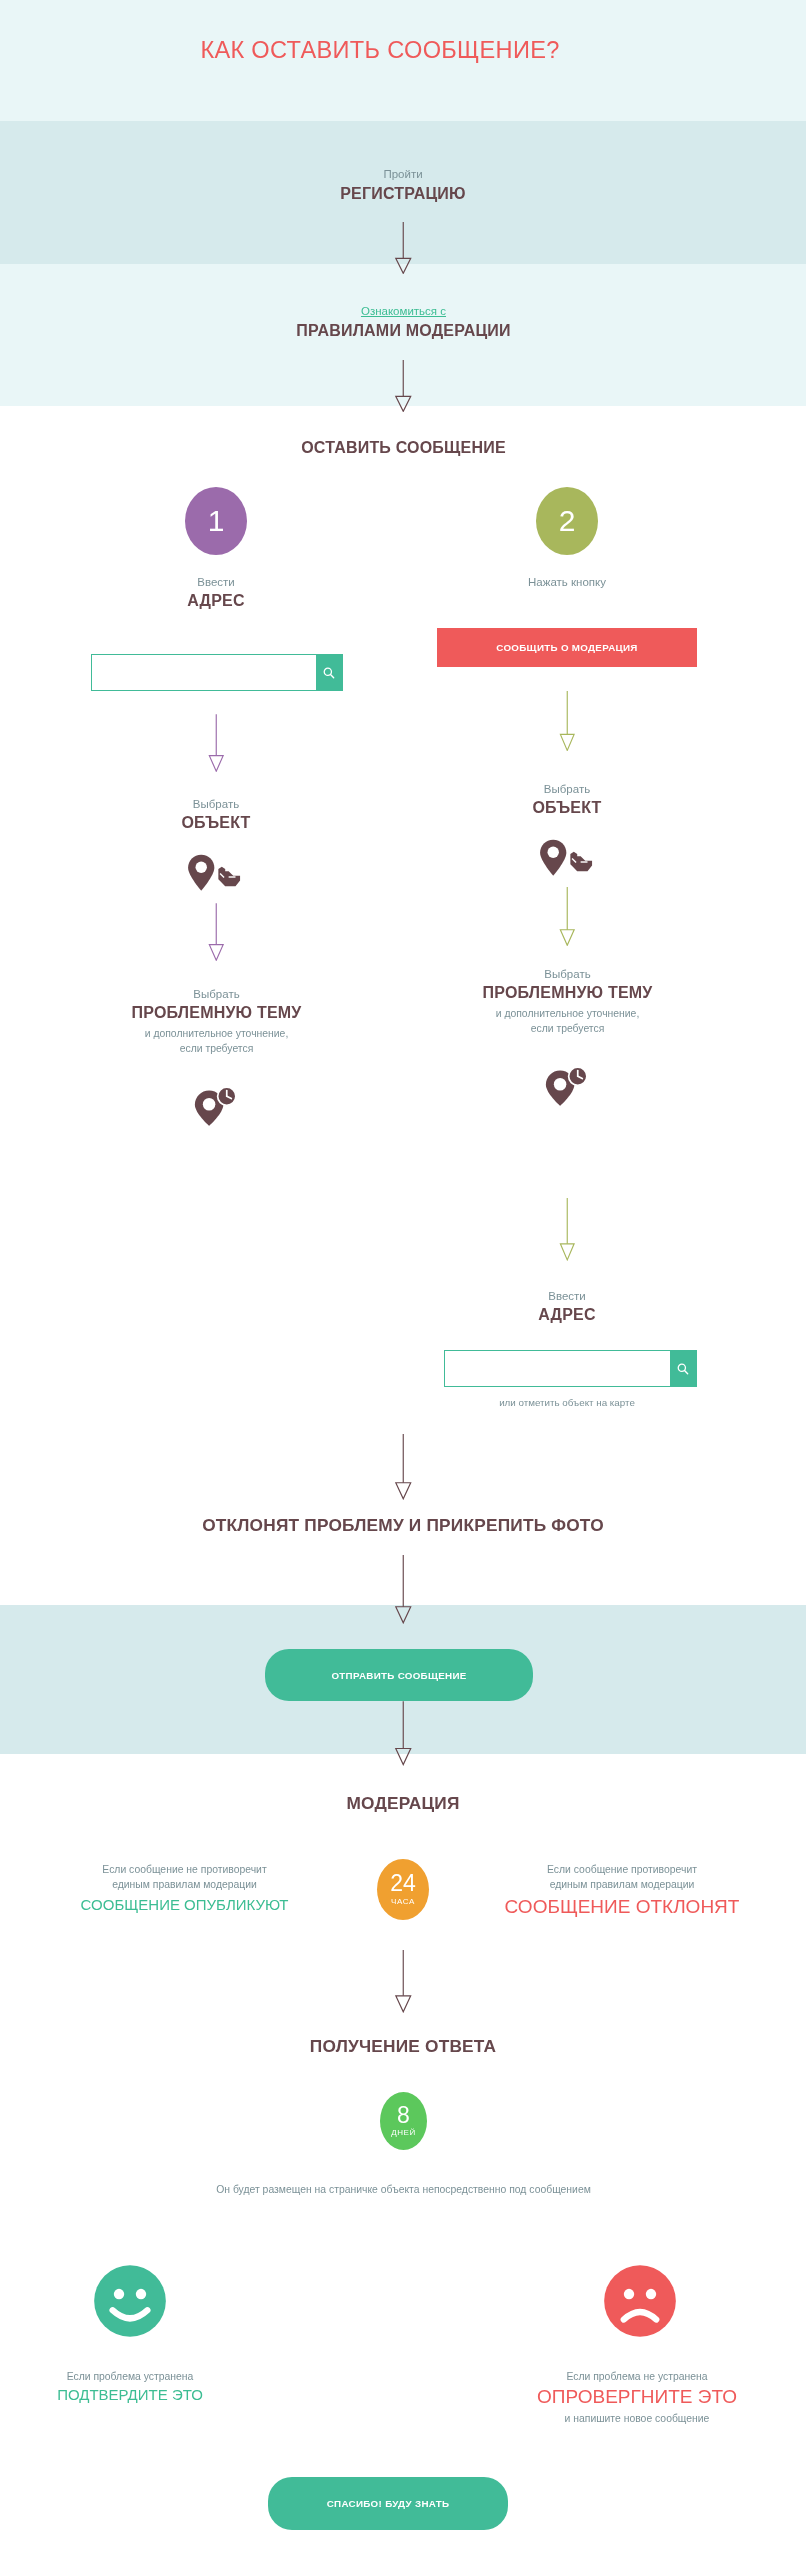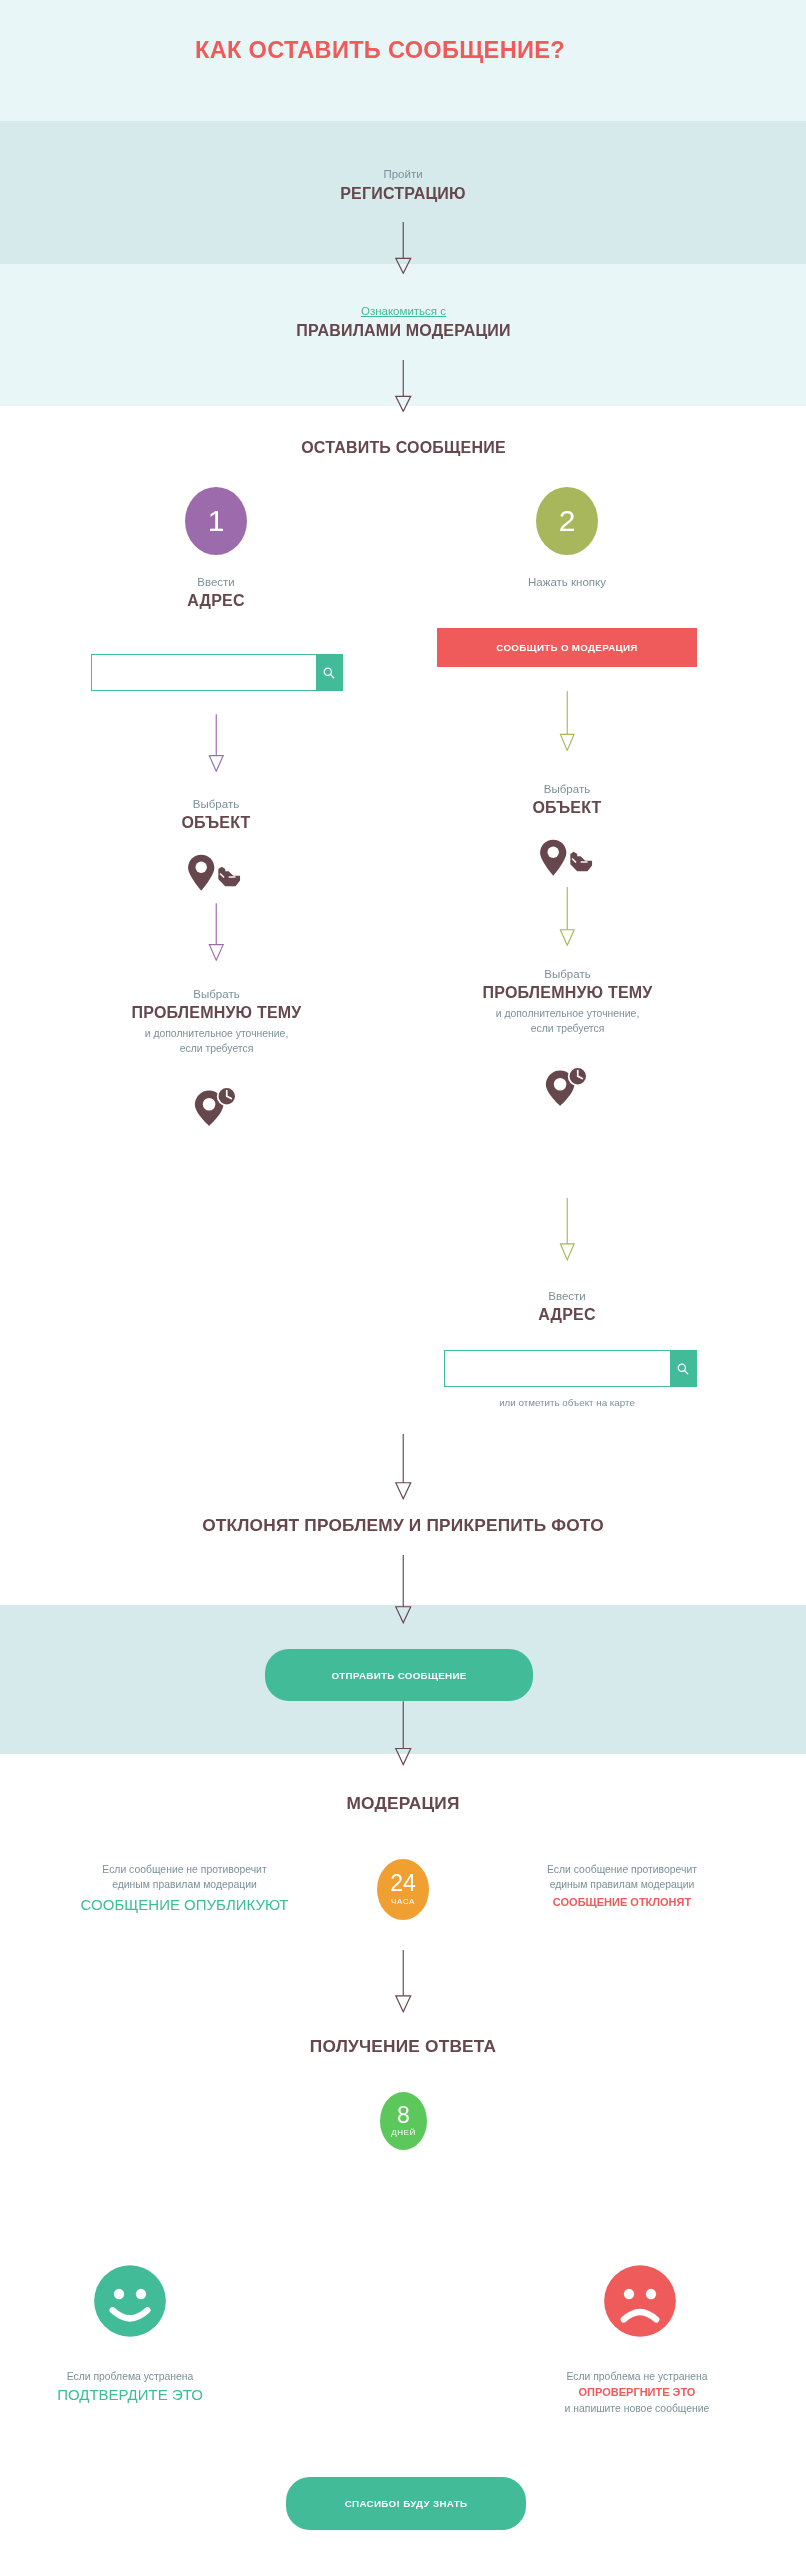--- a/index.html
+++ b/index.html
@@ -17,7 +17,7 @@
 
   
   .title {
-    color: #ef5a5a; font-size: 23.6px; font-weight: bold;
+    color: #ef5a5a; font-size: 23.6px; font-weight: normal;
     letter-spacing: 0.3px; text-align: center; width: 760px;
   }
   .sub {

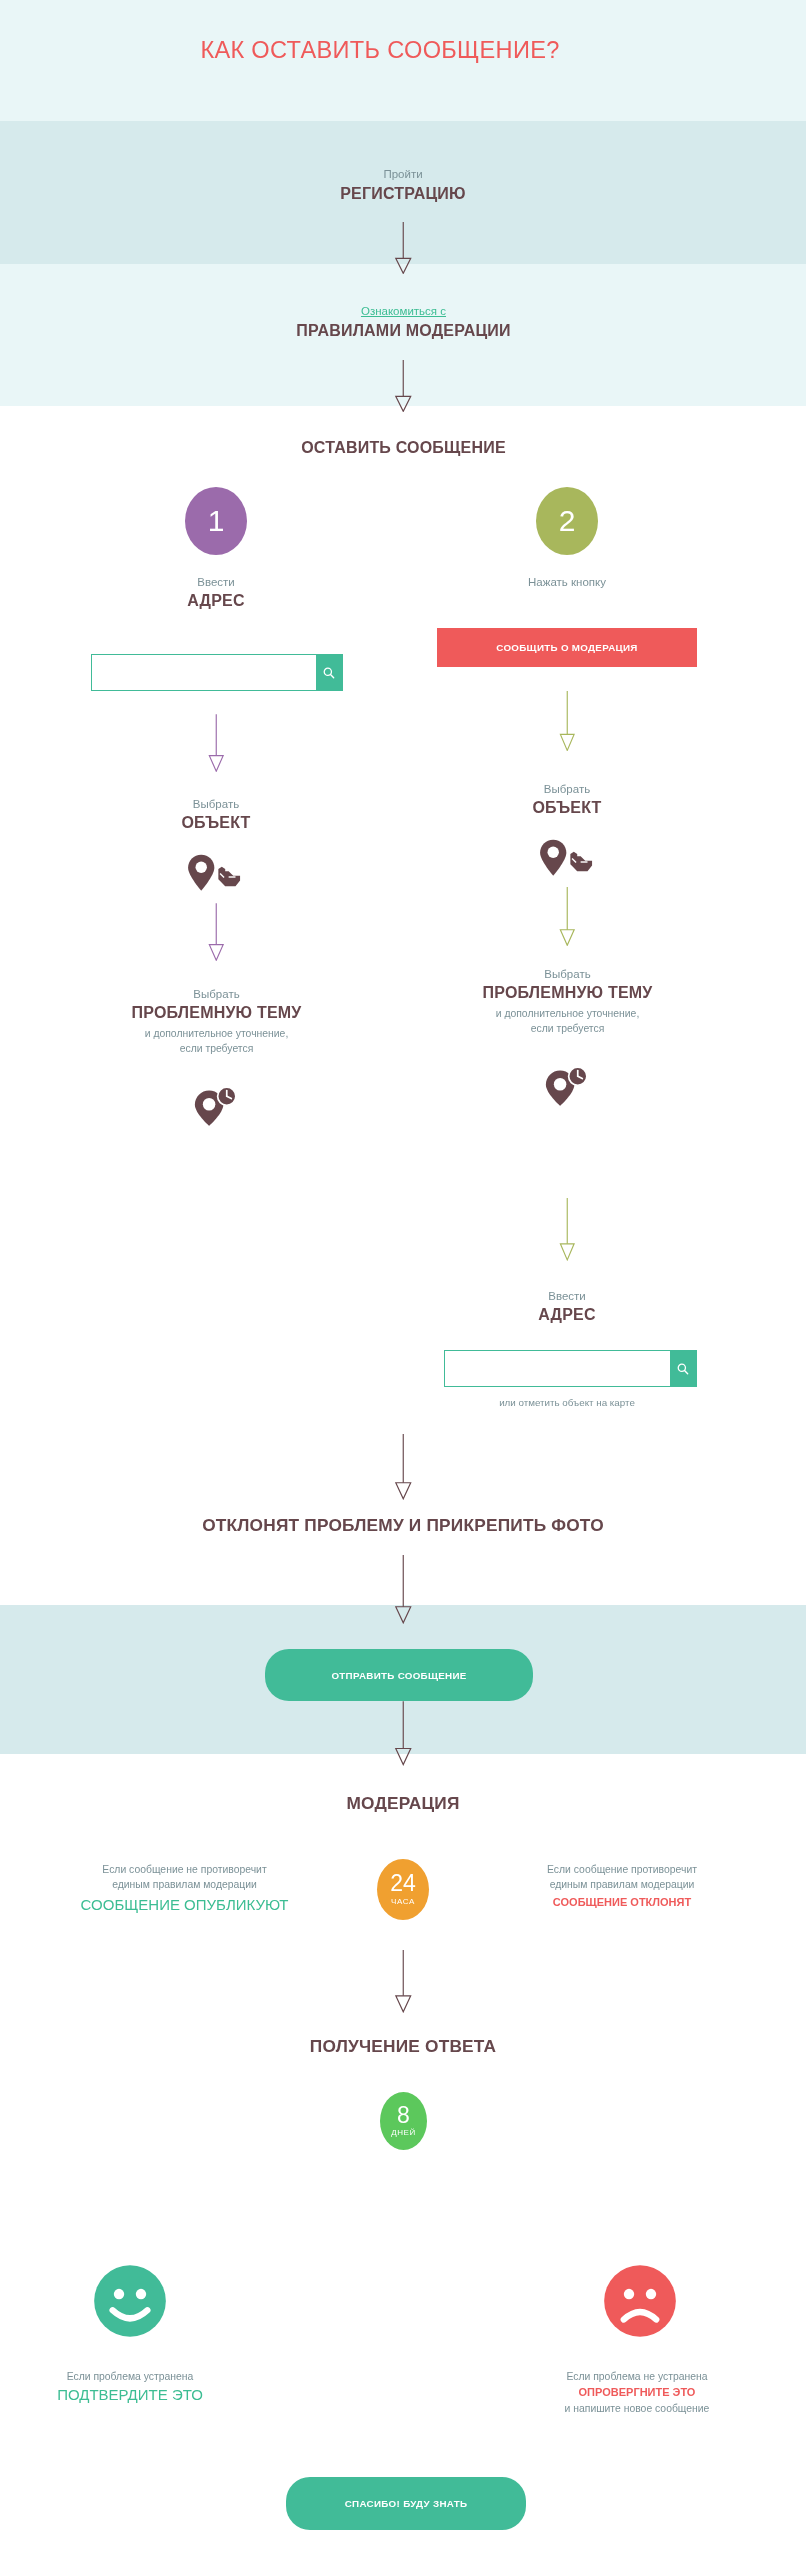--- a/index.html
+++ b/index.html
@@ -73,7 +73,7 @@
 
   svg { display: block; }
   .res-ok { color: #3cbd93; font-size: 15px; font-weight: normal; text-align: center; width: 100%; }
-  .res-bad { color: #ef5a5a; font-size: 11px; font-weight: bold; text-align: center; width: 100%; }
+  .res-bad { color: #ef5a5a; font-size: 19px; font-weight: normal; text-align: center; width: 100%; }
 </style>
 </head>
 <body>

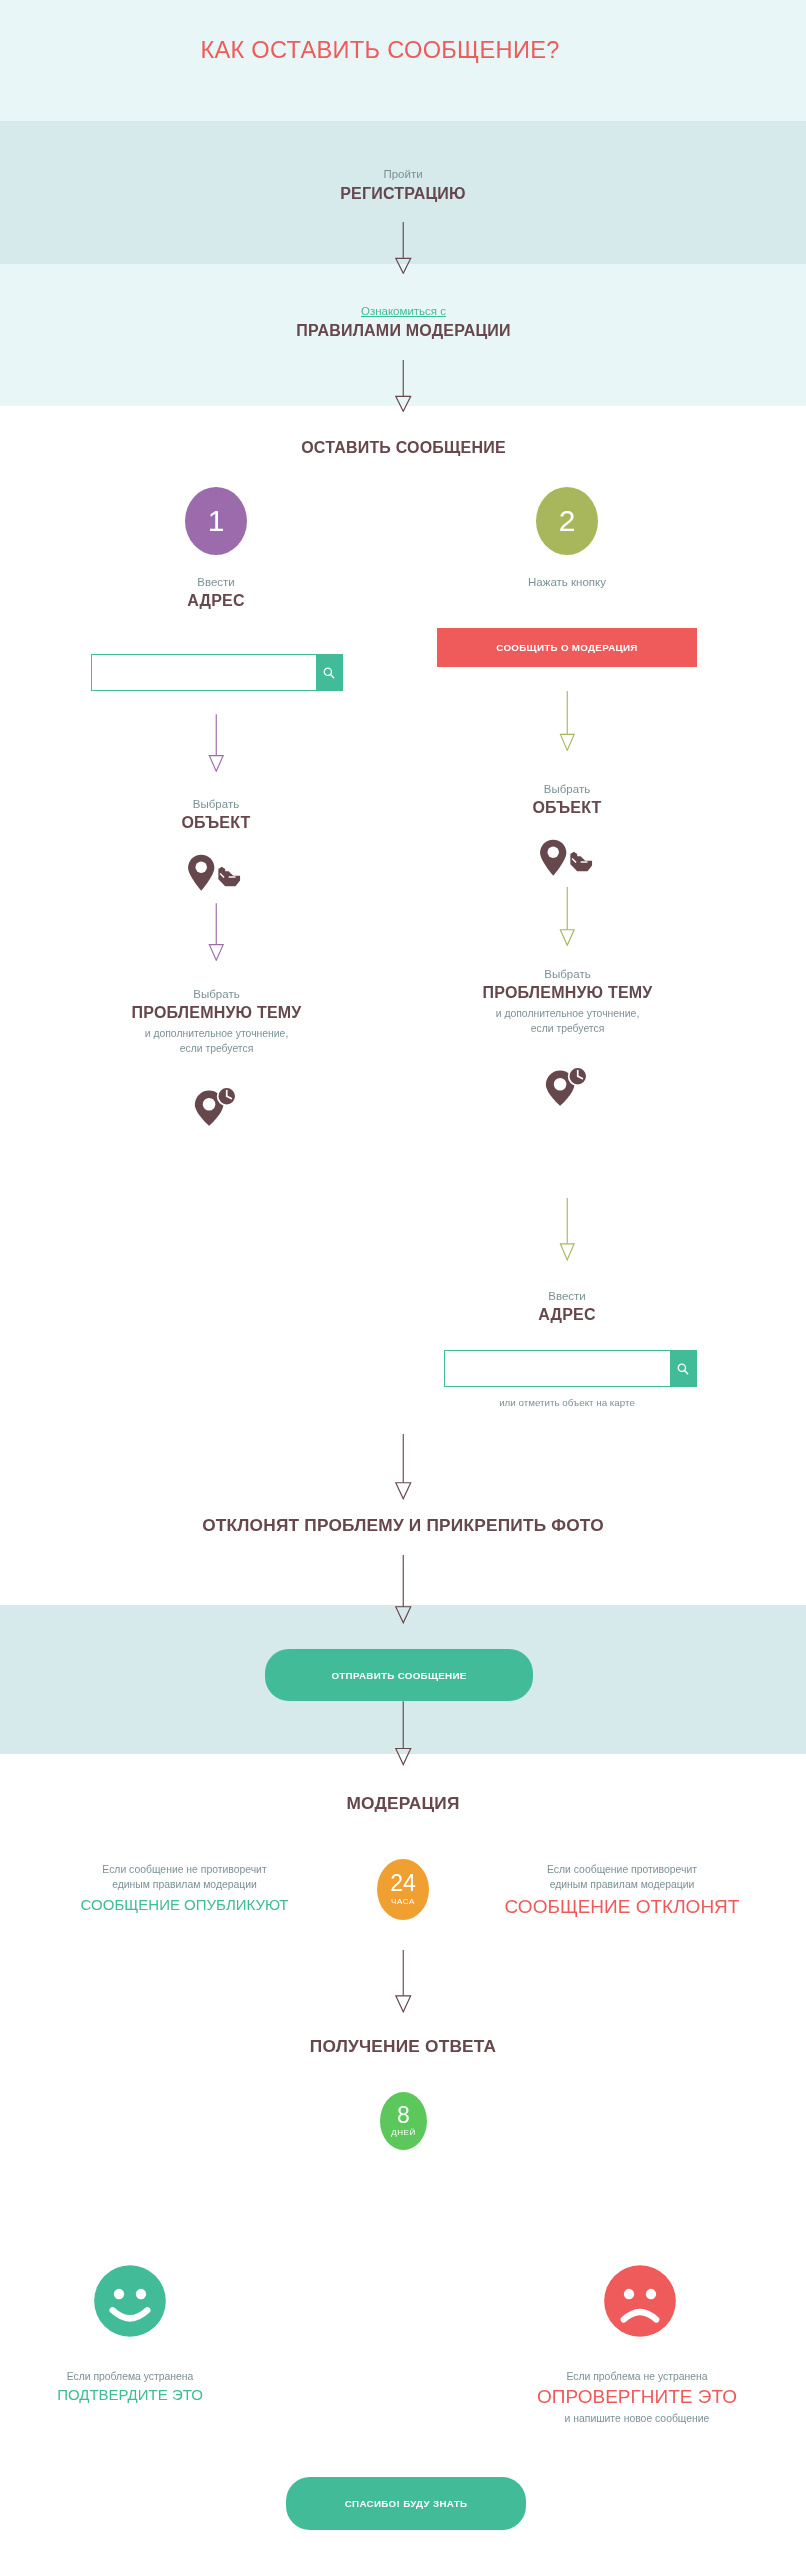--- a/index.html
+++ b/index.html
@@ -324,6 +324,7 @@
 </div>
 
 <div class="abs" style="top:2182px;left:58px;width:691px;">
+  <div class="small">Он будет размещен на страничке объекта непосредственно под сообщением</div>
 </div>
 
 <div class="abs" style="top:2264px;left:93px;">

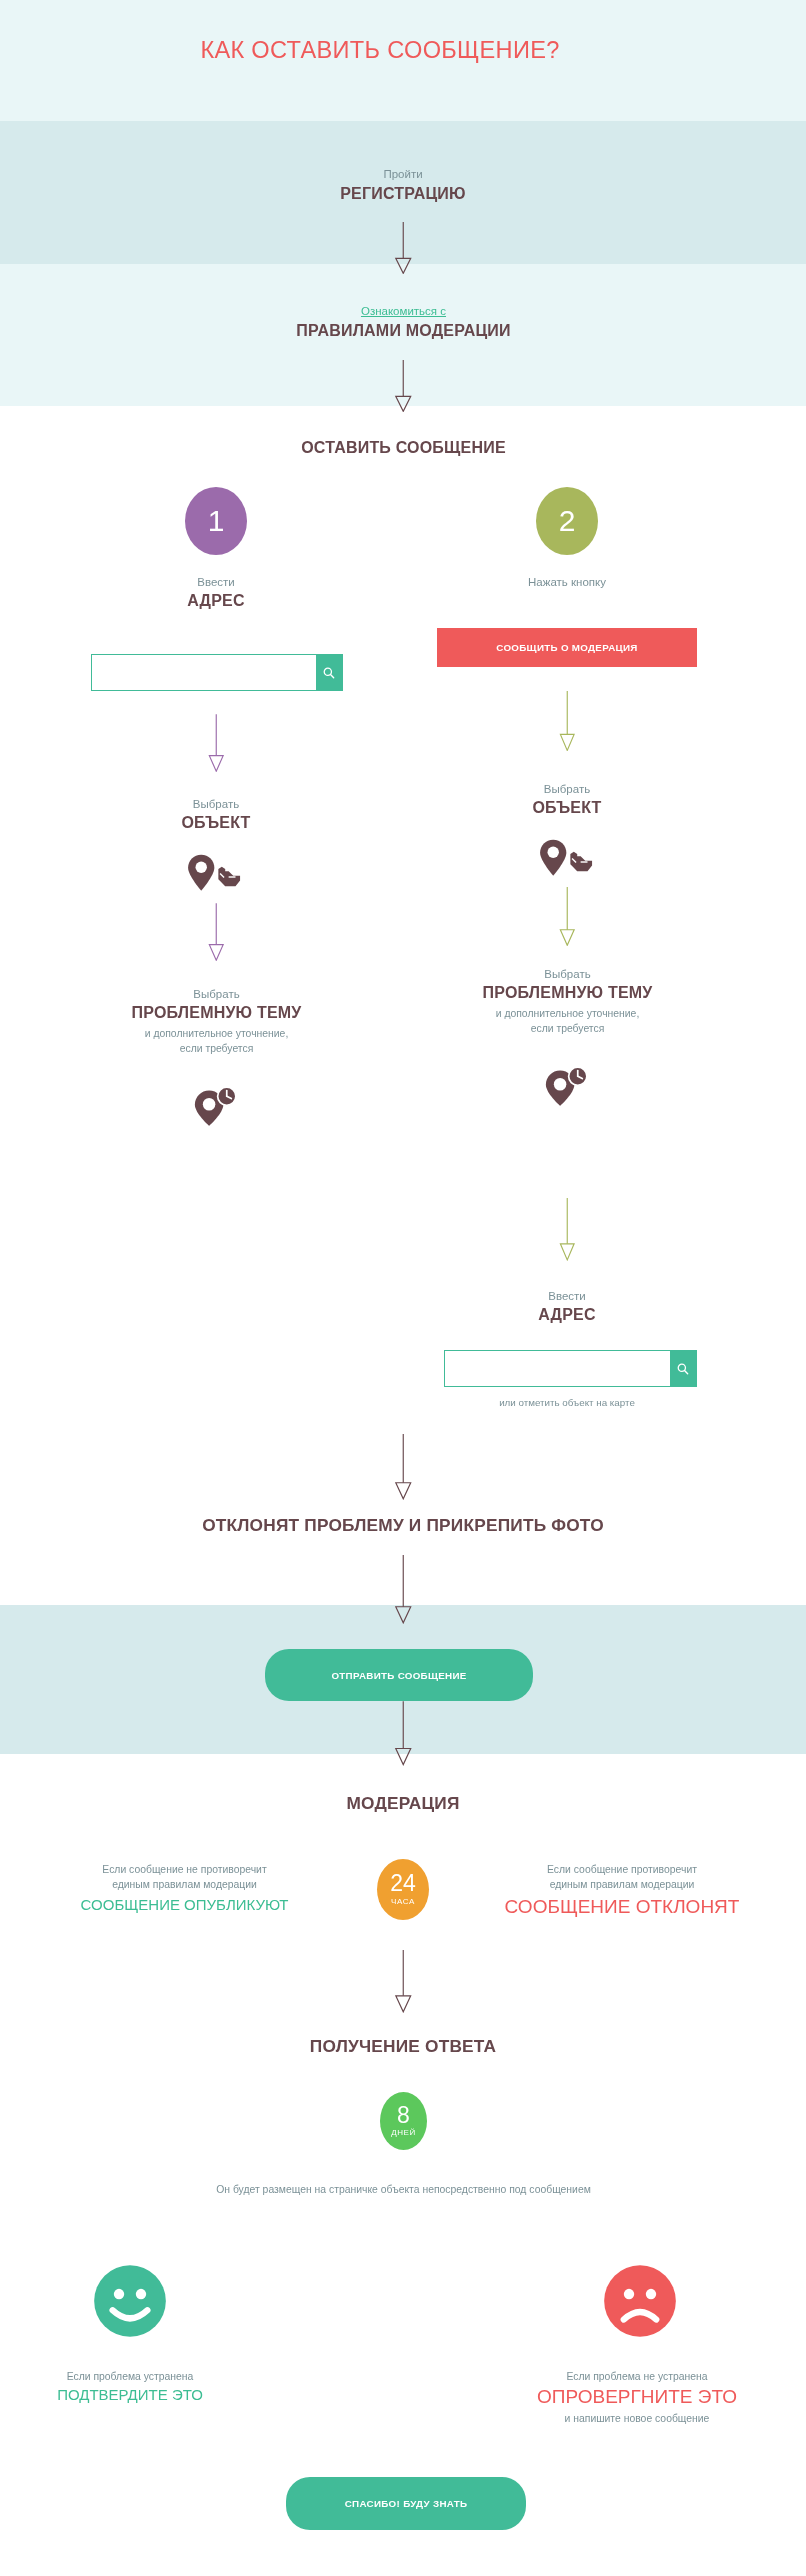--- a/index.html
+++ b/index.html
@@ -360,7 +360,7 @@
   <div class="small" style="margin-top:2.3px;">и напишите новое сообщение</div>
 </div>
 
-<div class="abs btn btn-teal" style="top:2477px;left:286px;width:240px;height:53px;text-align:center;">
+<div class="abs btn btn-teal" style="top:2477px;left:268px;width:240px;height:53px;text-align:center;">
   <span>СПАСИБО! БУДУ ЗНАТЬ</span>
 </div>
 

